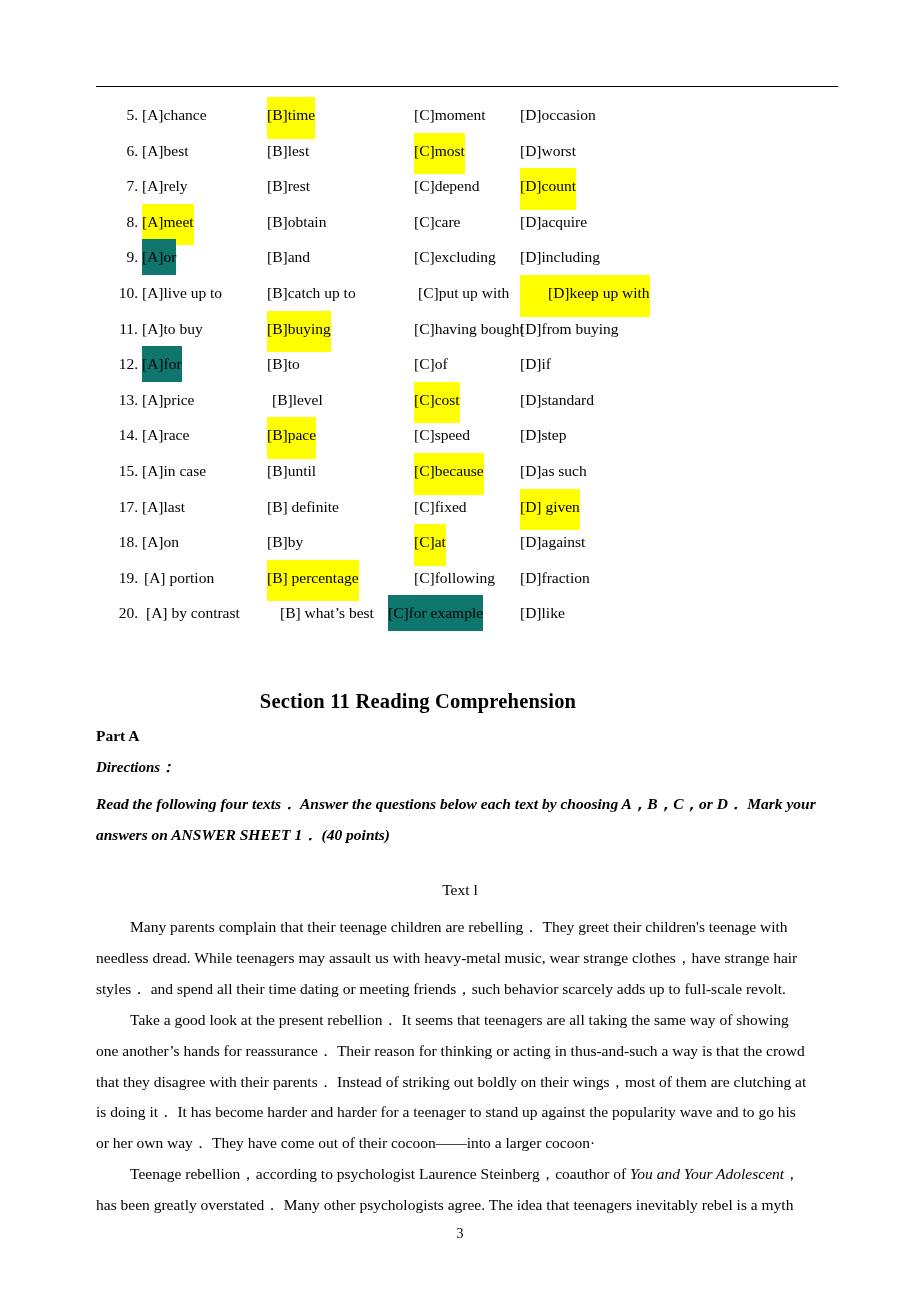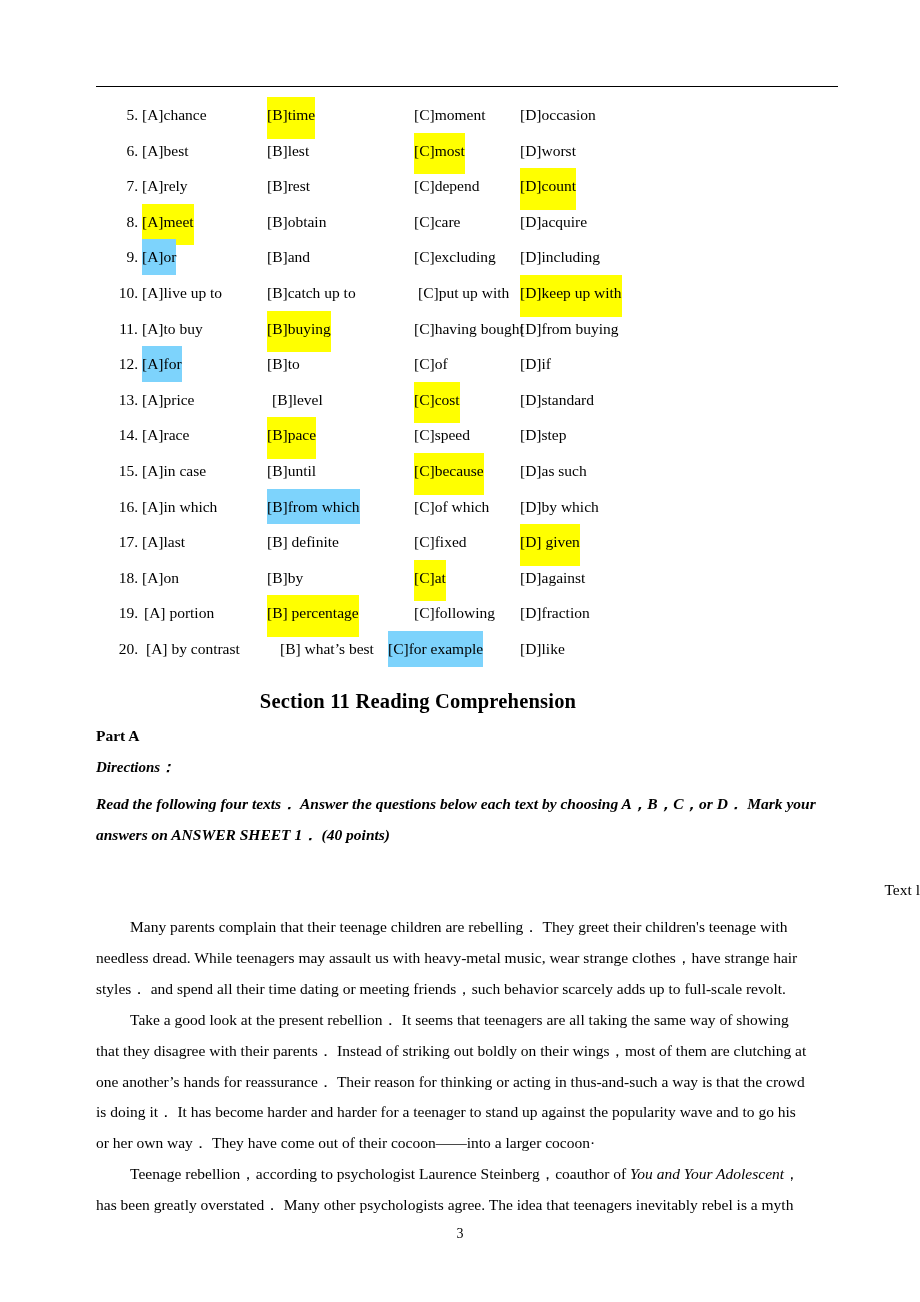--- a/index.html
+++ b/index.html
@@ -83,7 +83,7 @@
     background-color: #ffff00;
     box-shadow: 0 6px 0 0 #ffff00;
   }
-  .hl-plain { background-color: #7dd3fc; }
+  .hl-plain { background-color: #0f766e; }
 
   
   .section-heading {

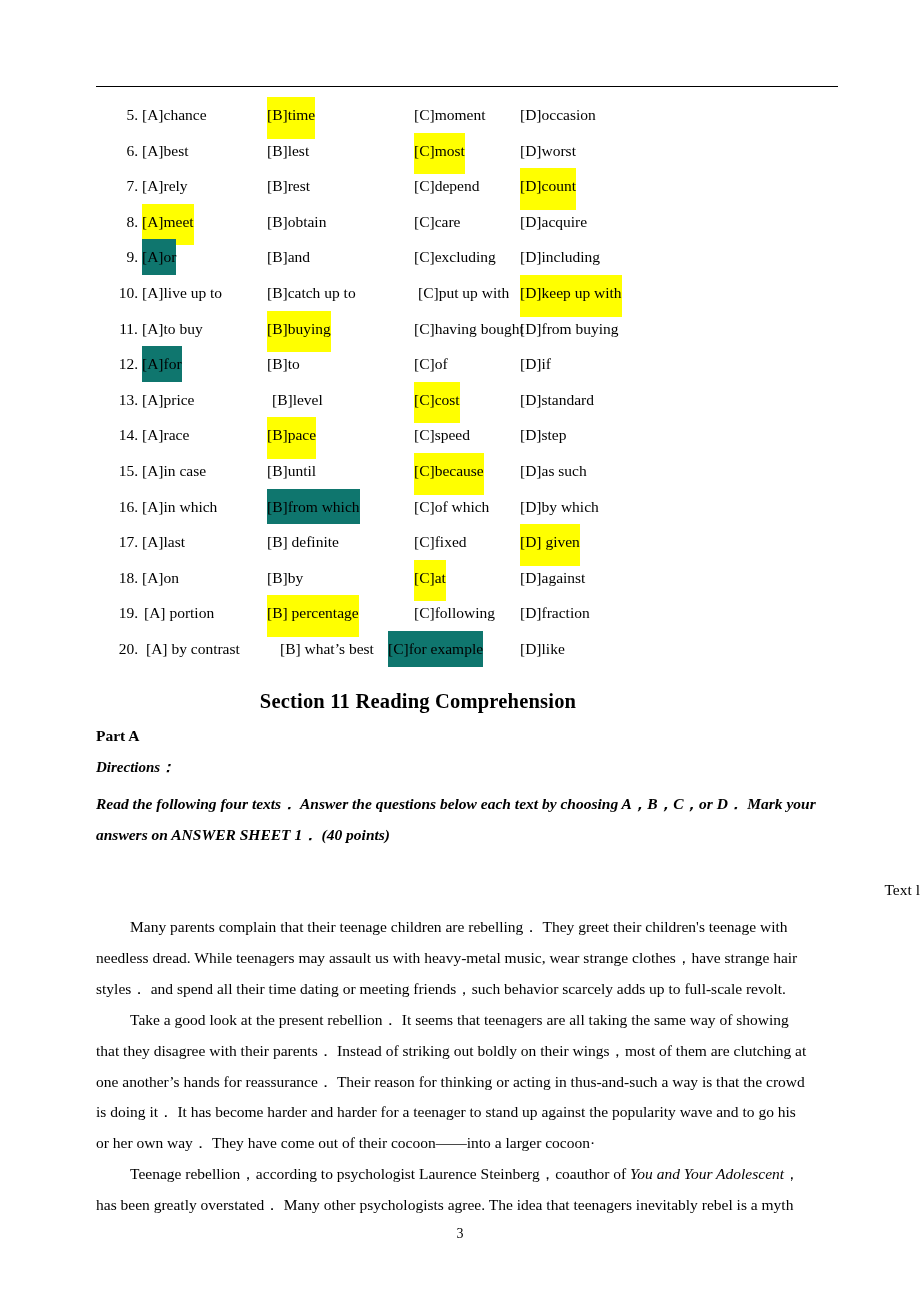--- a/index.html
+++ b/index.html
@@ -67,7 +67,7 @@
   .cloze-row.wide .opt.a { left: 46px; }
   .cloze-row.wide .opt.b { left: 160px; }
   .cloze-row.wide .opt.c { left: 322px; }
-  .cloze-row.wide .opt.d { left: 424px; }
+  .cloze-row.wide .opt.d { left: 424px; padding-left: 28px; }
 
   .cloze-row.r20 .opt.a { left: 50px; }
   .cloze-row.r20 .opt.b { left: 173px; }

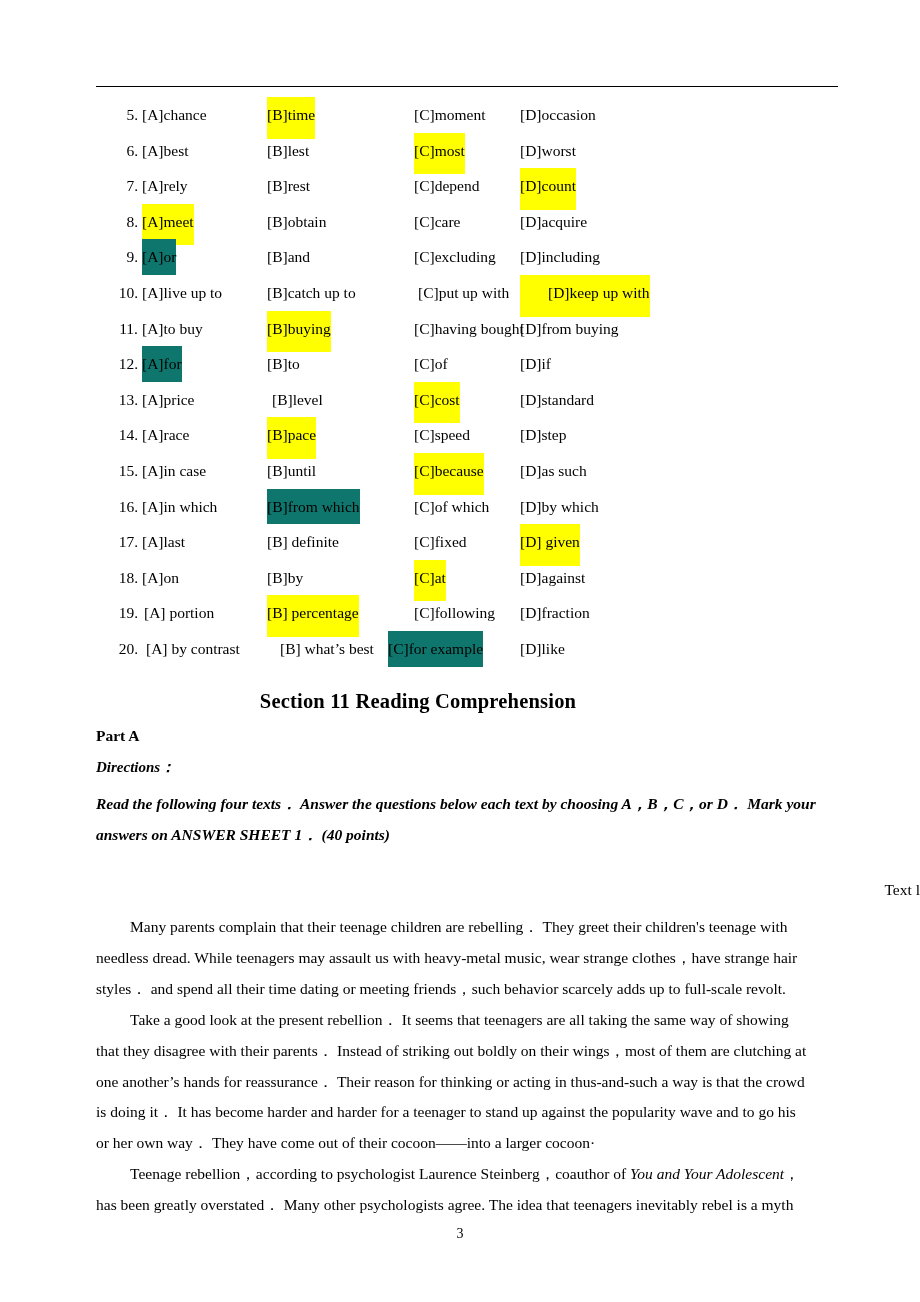--- a/index.html
+++ b/index.html
@@ -258,13 +258,6 @@
       <span class="opt d">[D]as such</span>
     </div>
 
-    <div class="cloze-row">
-      <span class="num">16.</span>
-      <span class="opt a">[A]in which</span>
-      <span class="opt b hl-plain">[B]from which</span>
-      <span class="opt c">[C]of which</span>
-      <span class="opt d">[D]by which</span>
-    </div>
 
     <div class="cloze-row r17">
       <span class="num">17.</span>

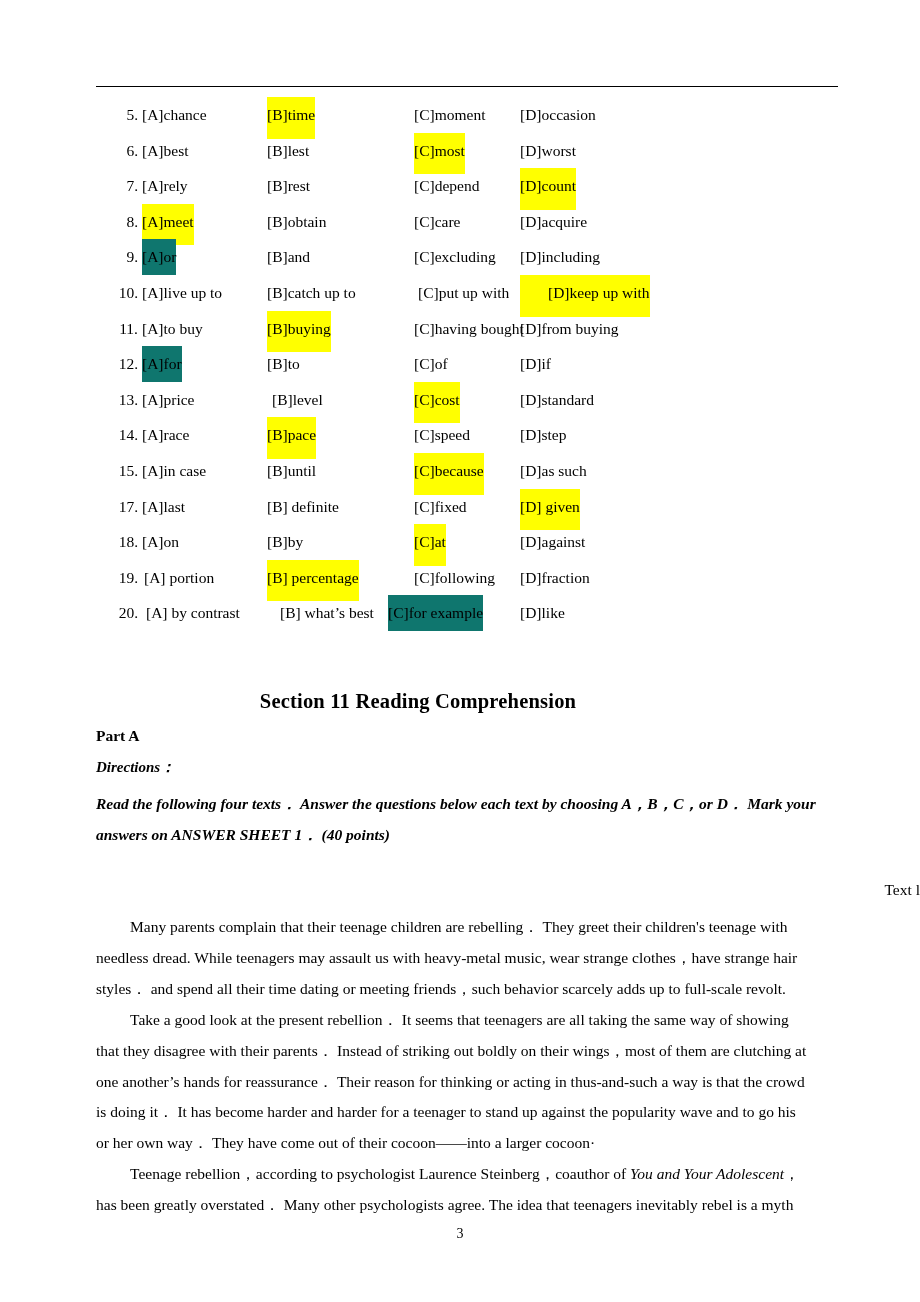--- a/index.html
+++ b/index.html
@@ -132,7 +132,7 @@
     left: 0;
     top: 881px;
     width: 920px;
-    text-align: right;
+    text-align: center;
     font-size: 15.5px;
   }
   .body-para {

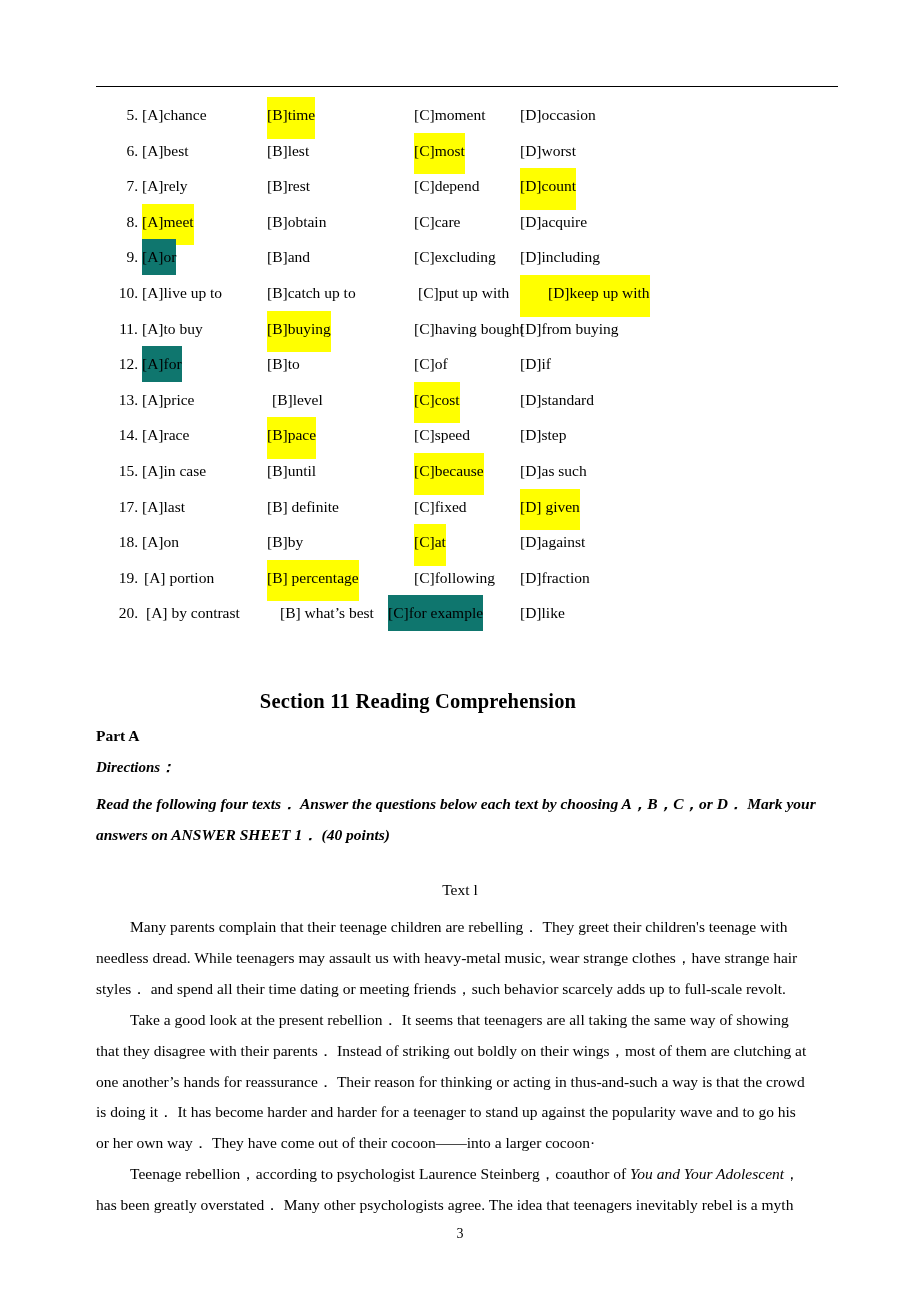--- a/index.html
+++ b/index.html
@@ -314,8 +314,8 @@
 
   <div class="body-para p2">
     <span class="ln"><span class="indent"></span><span>Take a good look at the present rebellion．  It seems that teenagers are all taking the same way of showing</span></span>
+    <span class="ln">one another’s hands for reassurance． Their reason for thinking or acting in thus-and-such a way is that the crowd</span>
     <span class="ln">that they disagree with their parents． Instead of striking out boldly on their wings，most of them are clutching at</span>
-    <span class="ln">one another’s hands for reassurance． Their reason for thinking or acting in thus-and-such a way is that the crowd</span>
     <span class="ln">is doing it．  It has become harder and harder for a teenager to stand up against the popularity wave and to go his</span>
     <span class="ln">or her own way．  They have come out of their cocoon——into a larger cocoon·</span>
   </div>

